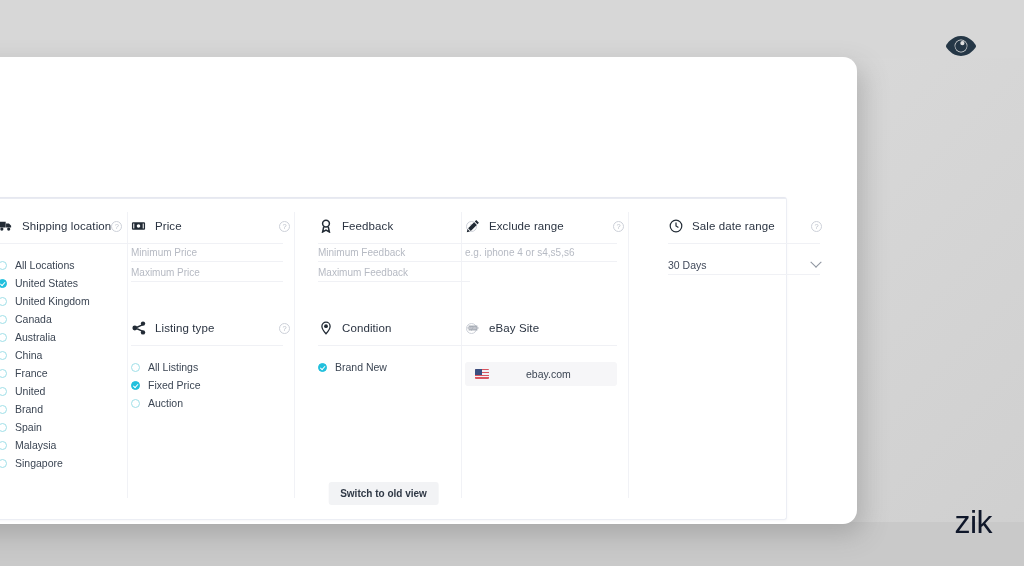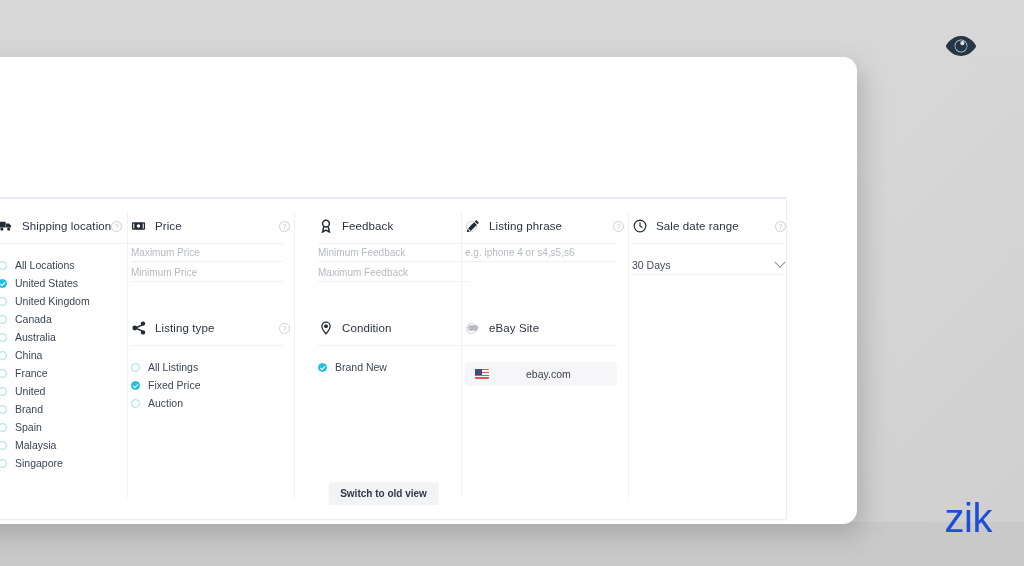--- a/index.html
+++ b/index.html
@@ -469,7 +469,7 @@
             <path d="M10.2 1.1l2.7 2.7-1.4 1.4-2.7-2.7zM8.1 3.2l2.7 2.7-6 6-2.7-2.7zM1.5 10.1l2.4 2.4-3.1.7z"></path>
           </svg>
         </span>
-        <span class="sec-title">Listing phrase</span>
+        <span class="sec-title">Exclude range</span>
         <span class="help far">?</span>
       </div>
       <div class="sec-underline w-col"></div>

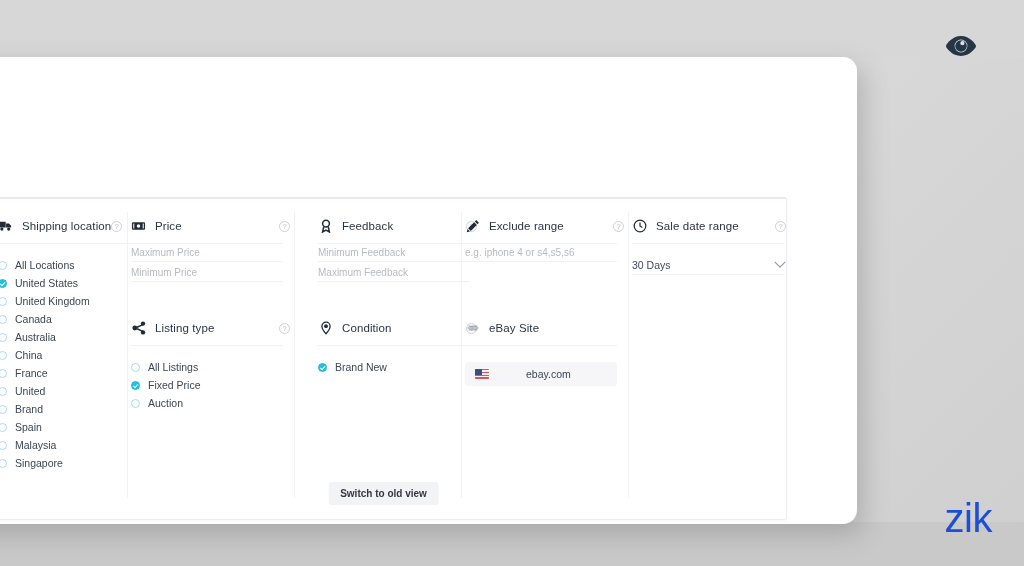--- a/index.html
+++ b/index.html
@@ -67,7 +67,7 @@
   #col-price    { left: 150px; width: 165px; }
   #col-feedback { left: 317px; width: 165px; margin-left: 20px; }
   #col-exclude  { left: 484px; width: 165px; }
-  #col-sale     { left: 651px; width: 160px; }
+  #col-sale     { left: 687px; width: 160px; }
 
   .col-divider {
     position: absolute;

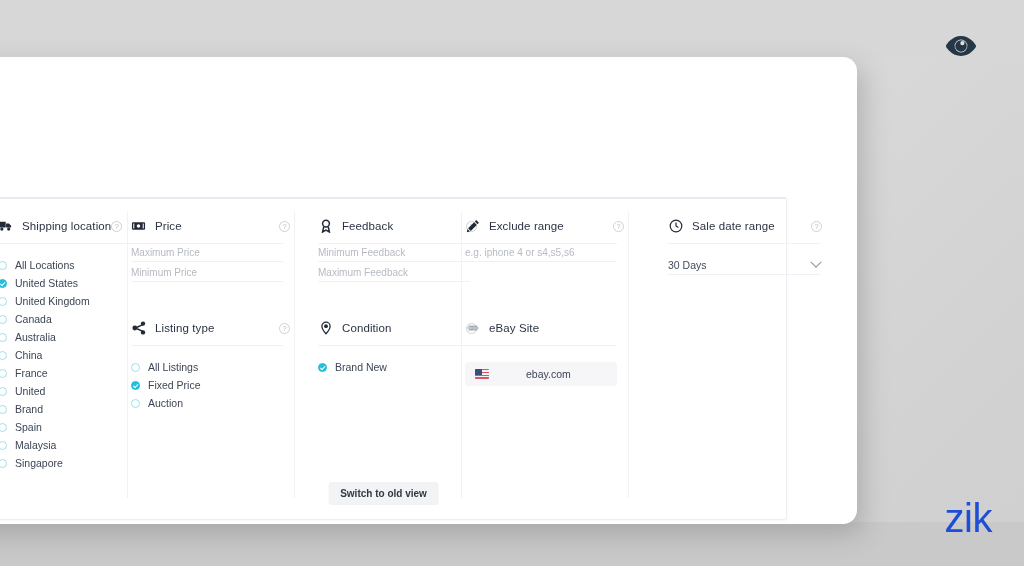--- a/index.html
+++ b/index.html
@@ -382,10 +382,10 @@
       <div class="sec-underline w-col"></div>
 
       <div class="field w-col">
+        <input type="text" placeholder="Minimum Price" style="">
+      </div>
+      <div class="field w-col">
         <input type="text" placeholder="Maximum Price" style="">
-      </div>
-      <div class="field w-col">
-        <input type="text" placeholder="Minimum Price" style="">
       </div>
 
       <div style="height:34px"></div>

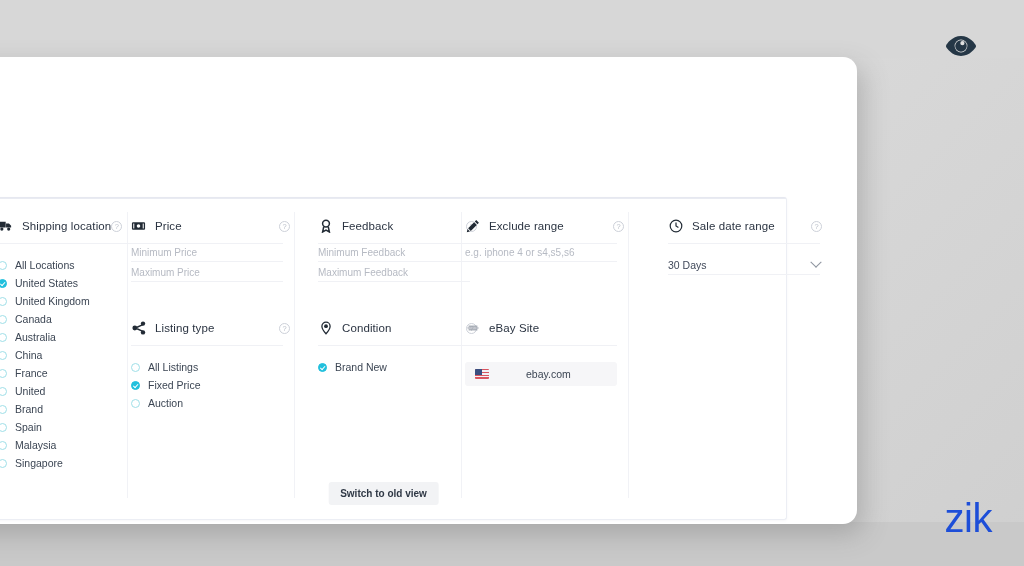--- a/index.html
+++ b/index.html
@@ -267,8 +267,8 @@
   #zik-mark {
     position: absolute;
     right: 32px; bottom: 28px;
-    font-size: 40px;
-    color: #1d4ed8;
+    font-size: 32px;
+    color: #0f172a;
     letter-spacing: -0.5px;
     line-height: 1;
   }

